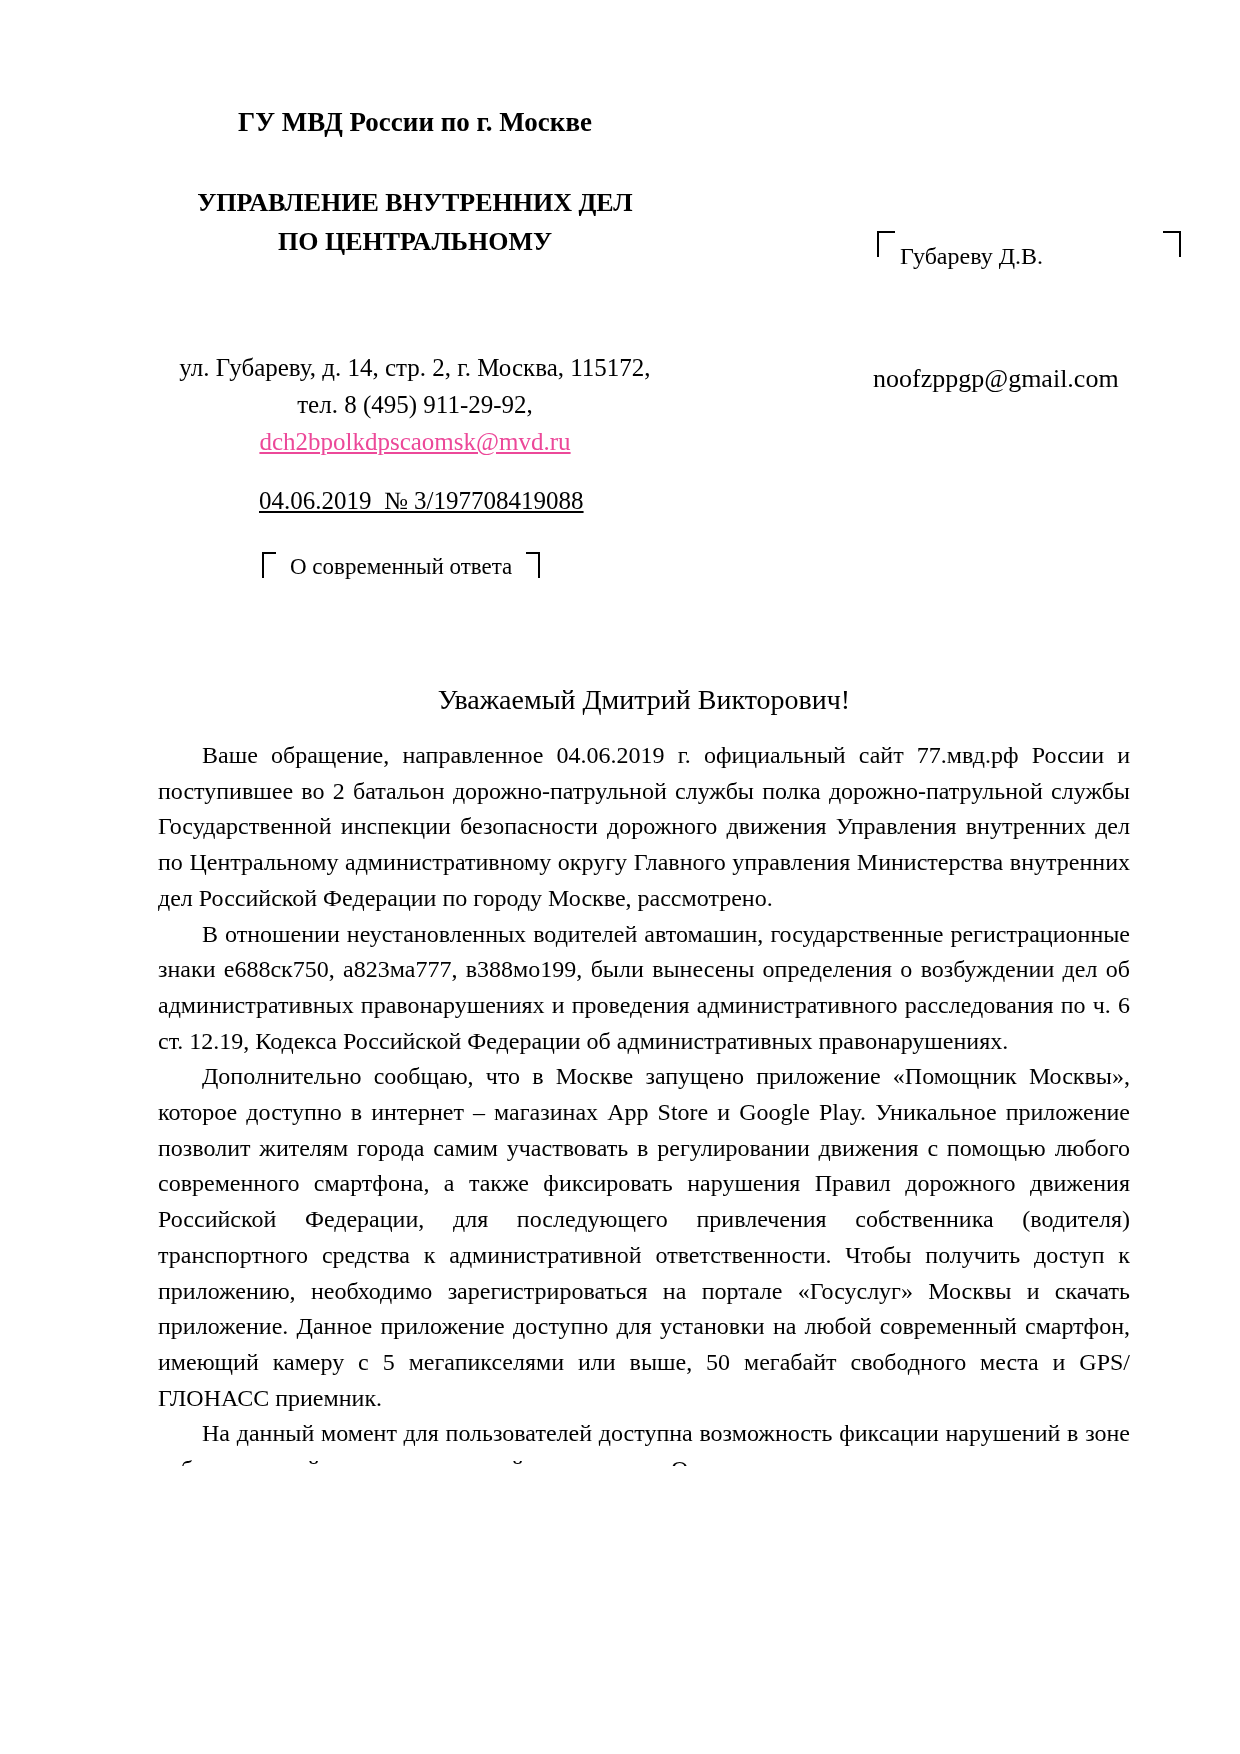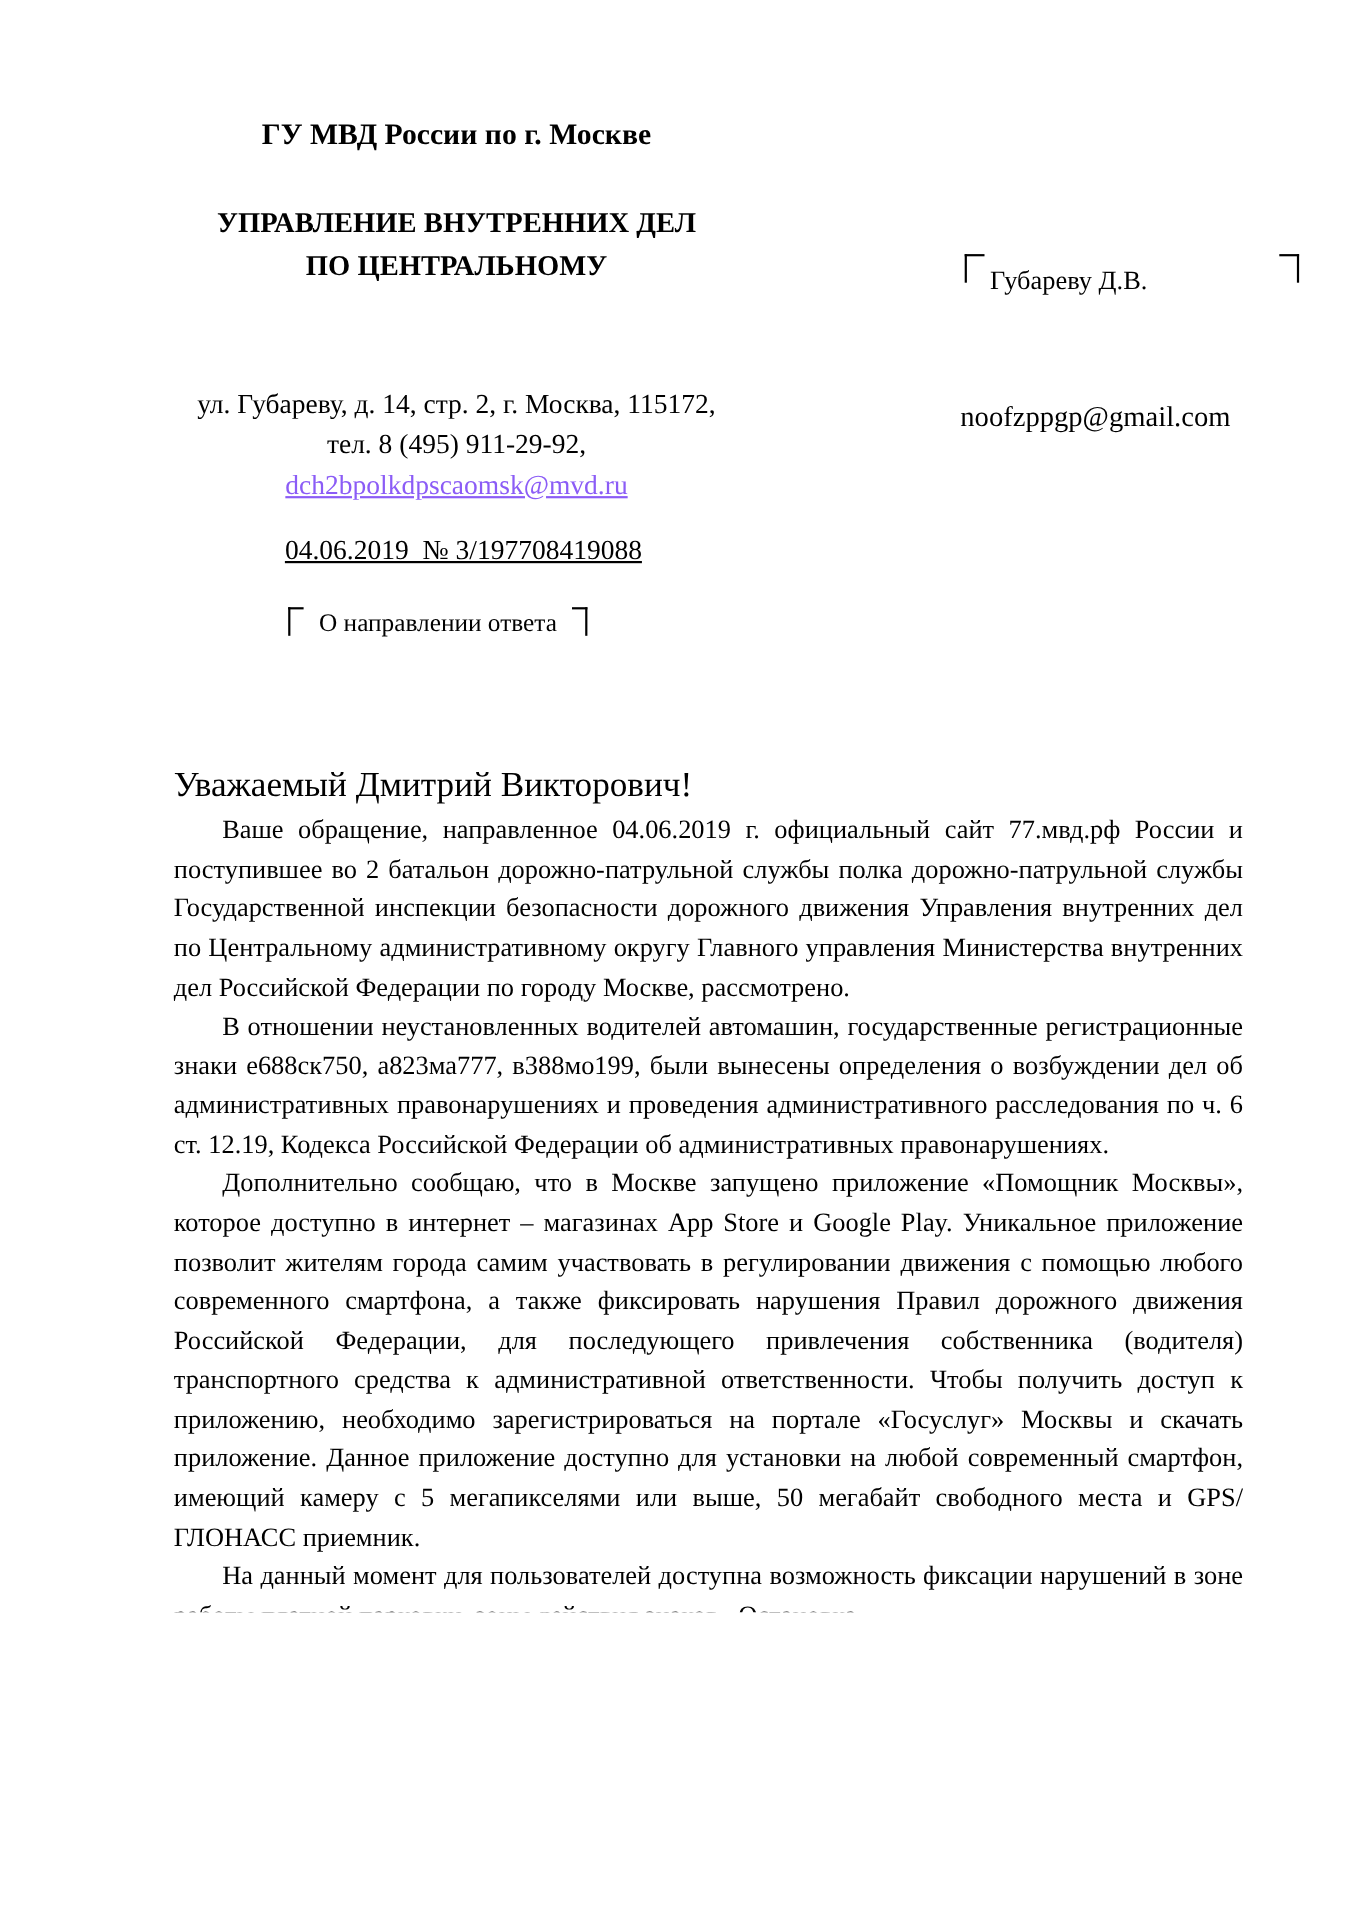--- a/index.html
+++ b/index.html
@@ -42,7 +42,7 @@
     line-height: 37px;
   }
   .email-link {
-    color: #8b5cf6;
+    color: #ec4899;
     text-decoration: underline;
   }
   .date-line {

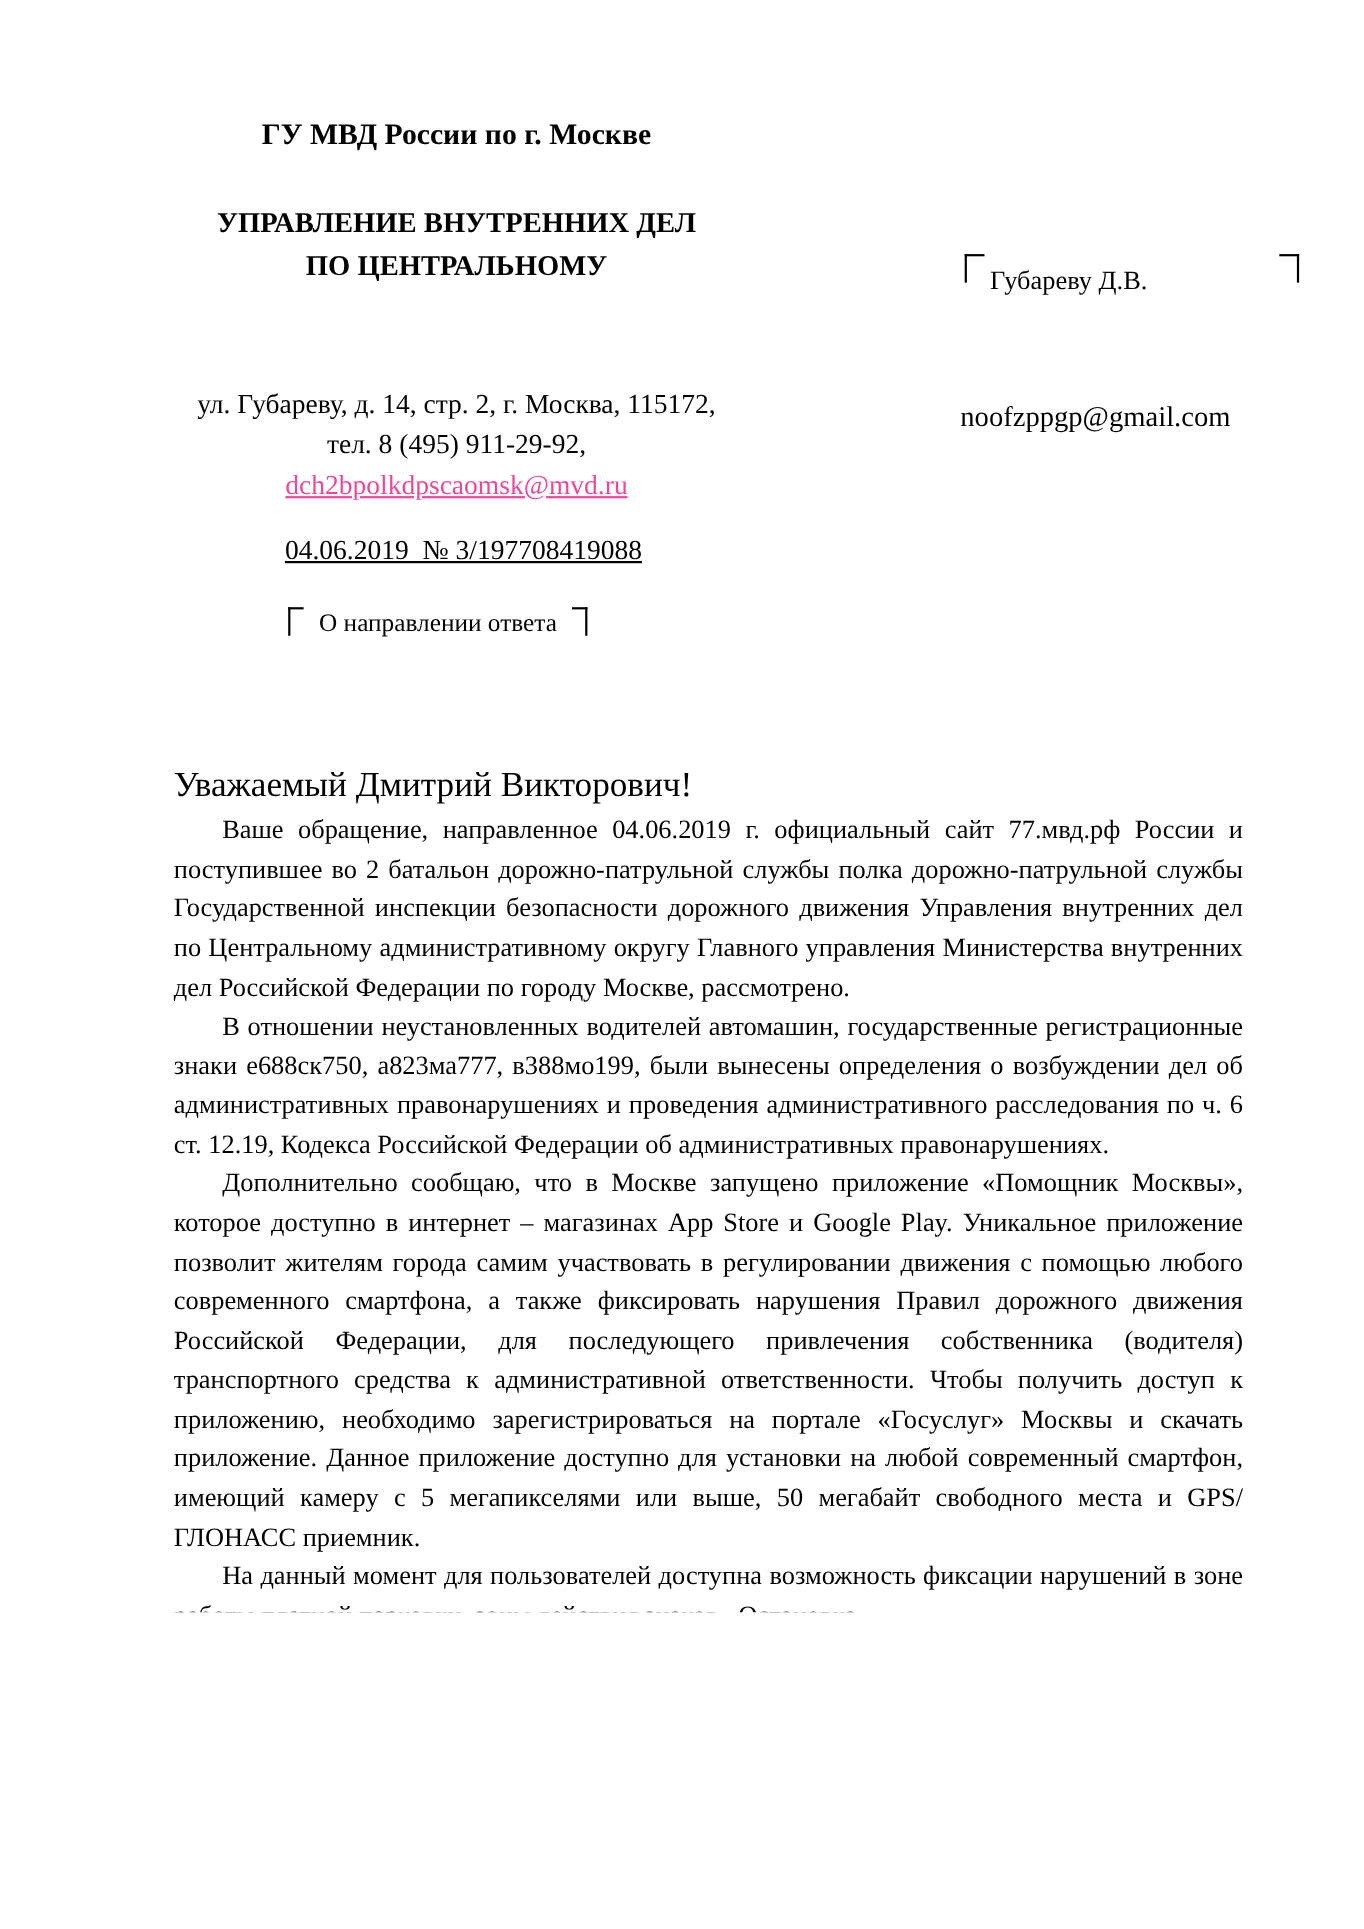--- a/index.html
+++ b/index.html
@@ -142,7 +142,7 @@
 
   <div class="subject-line">
     <span class="corner cl"></span>
-    <span>О направлении ответа</span>
+    <span>О современный ответа</span>
     <span class="corner cr"></span>
   </div>
 

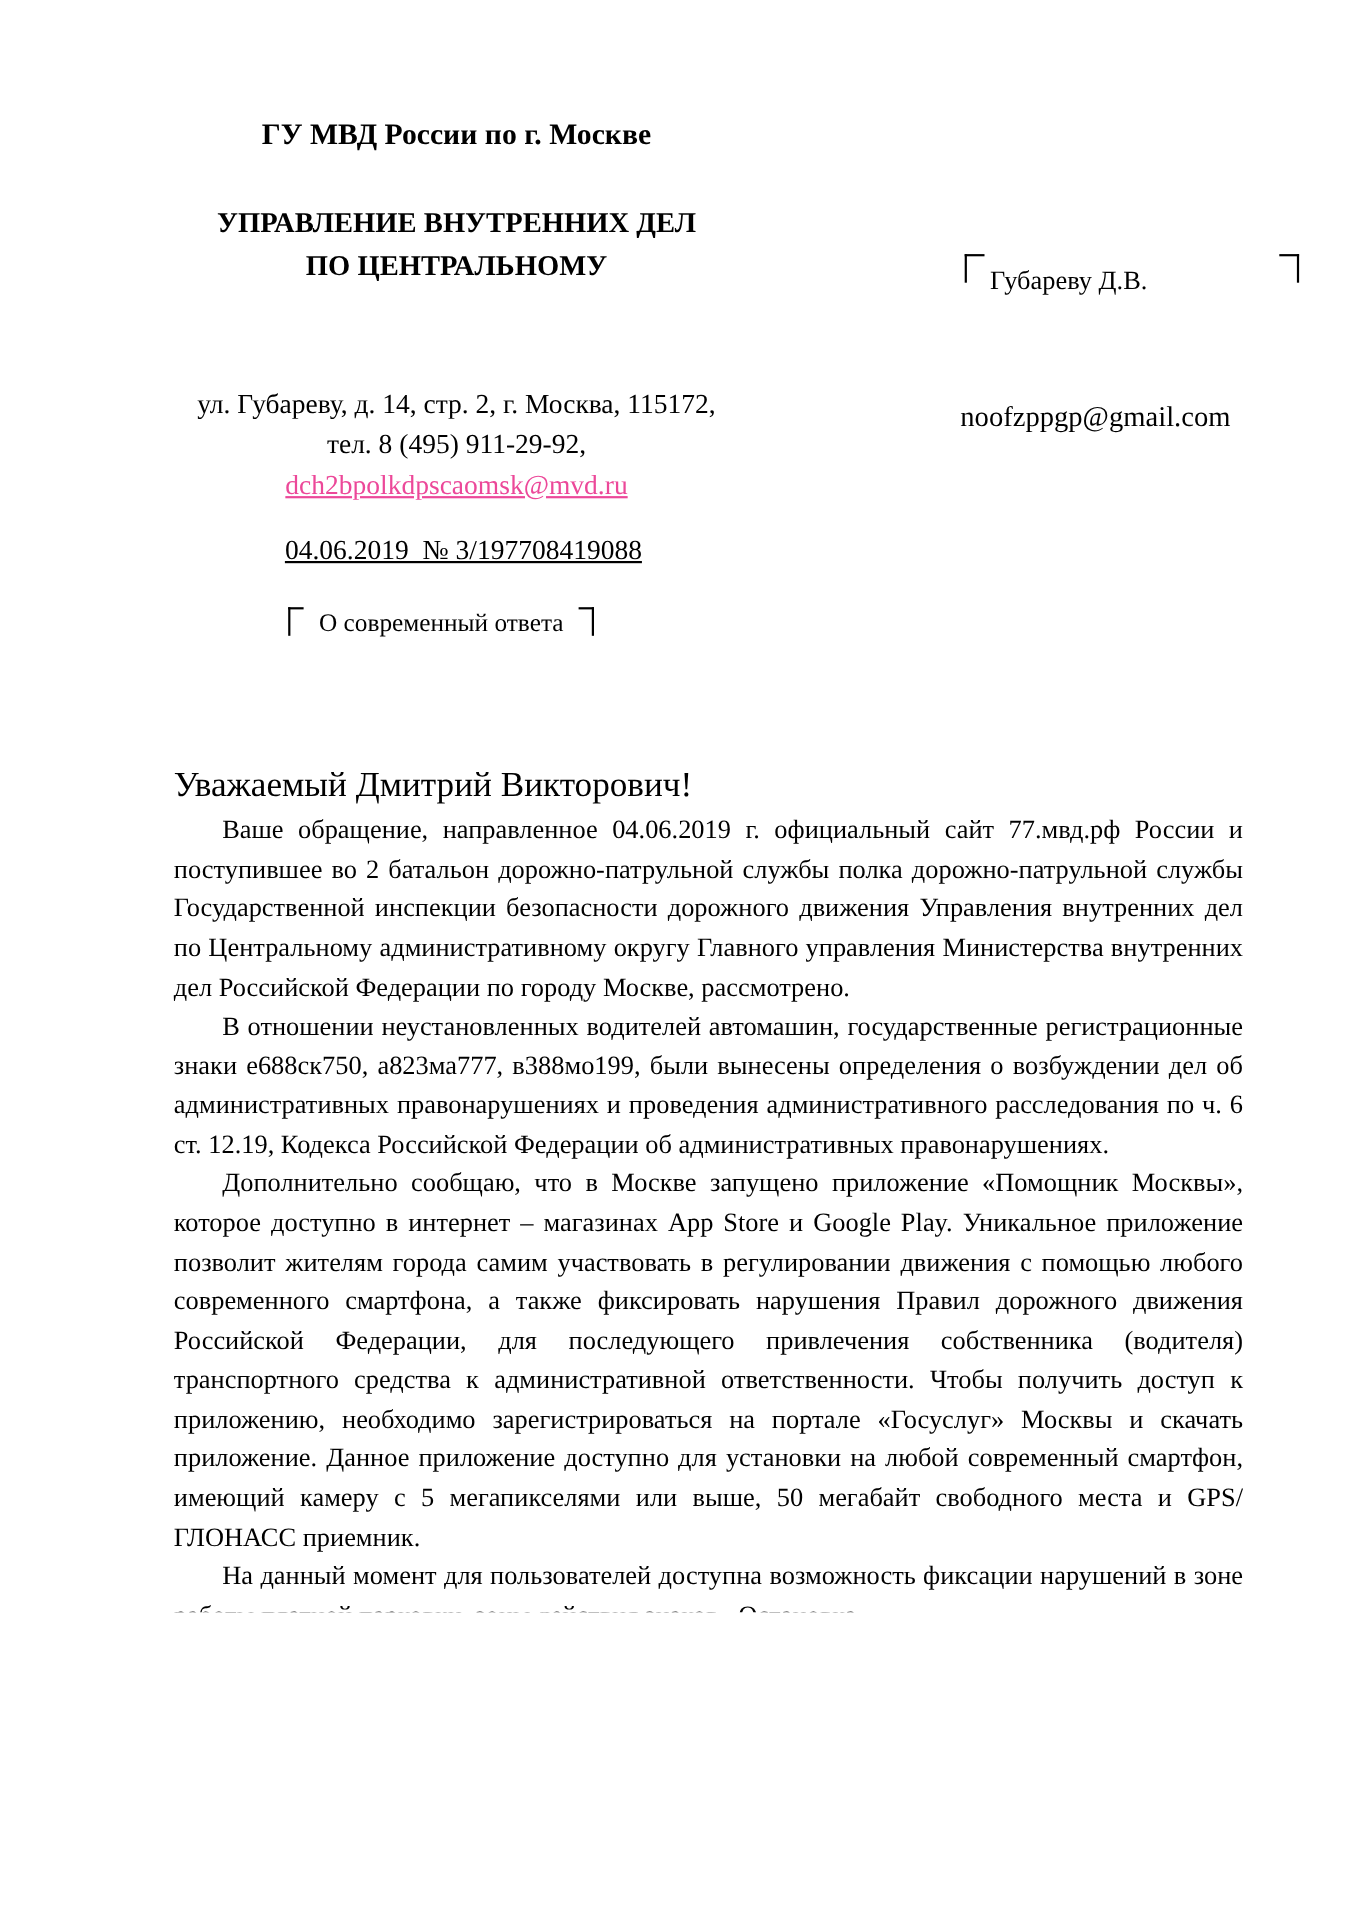--- a/index.html
+++ b/index.html
@@ -102,9 +102,8 @@
   .salutation {
     position: absolute;
     top: 684px; left: 158px; width: 972px;
-    text-align: left;
-    font-size: 32px;
-    margin-top: 11px;
+    text-align: center;
+    font-size: 28px;
   }
   .body-text {
     position: absolute;

